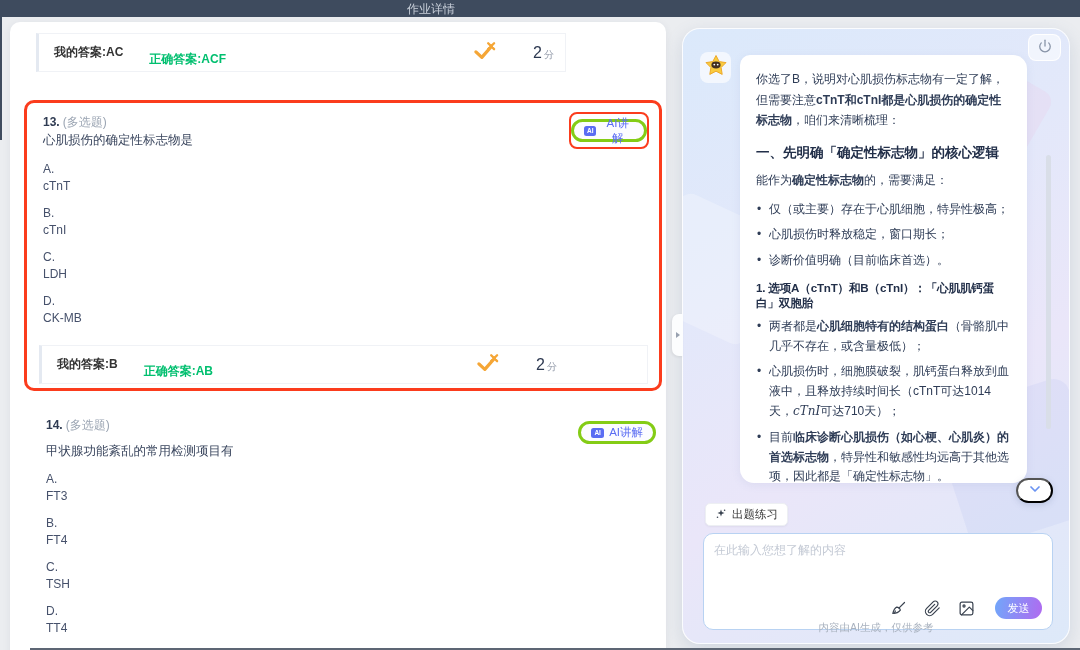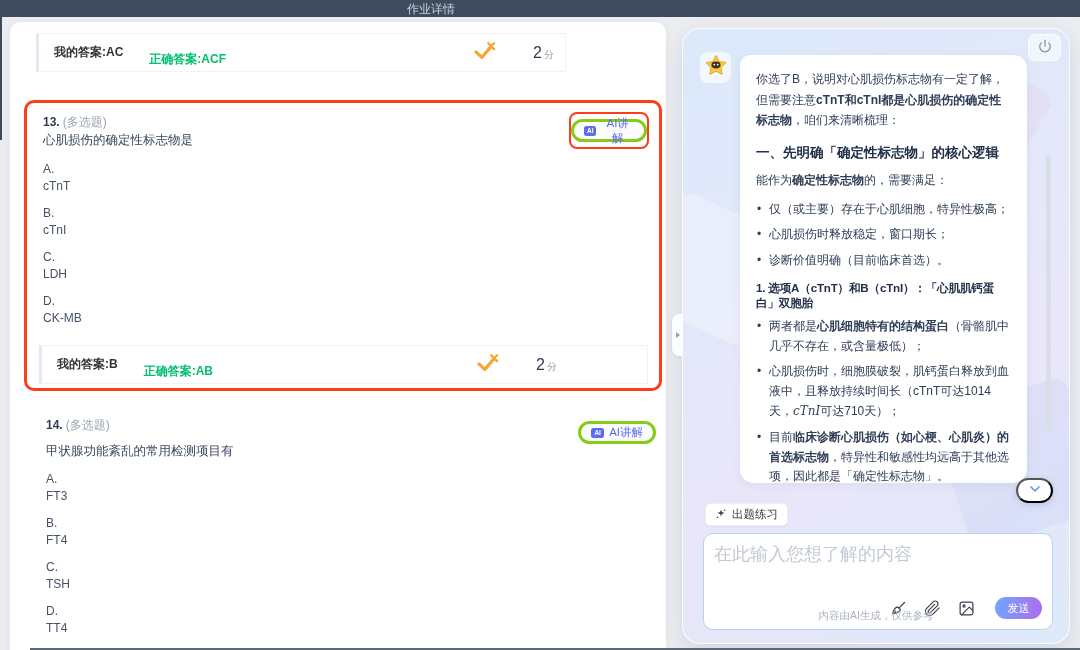--- a/index.html
+++ b/index.html
@@ -77,7 +77,7 @@
   .practice-chip { position:absolute; left:22px; top:474px; height:23px; display:inline-flex; align-items:center; gap:5px; padding:0 9px; background:#fff; border:1px solid #edeff3; border-radius:5px; box-shadow:0 1px 2px rgba(0,0,0,.05); font-size:11.5px; color:#333; cursor:pointer; }
 
   .input-box { position:absolute; left:20px; top:504px; width:350px; height:97px; background:#fff; border:1.5px solid #b8d2f2; border-radius:10px; }
-  .input-box textarea { position:absolute; left:10px; top:8px; width:330px; height:42px; border:none; outline:none; resize:none; font-family:inherit; font-size:18px; color:#333; background:transparent; }
+  .input-box textarea { position:absolute; left:10px; top:8px; width:330px; height:42px; border:none; outline:none; resize:none; font-family:inherit; font-size:12px; color:#333; background:transparent; }
   .input-box textarea::placeholder { color:#c3c9d4; }
   .icon-row { position:absolute; right:10px; bottom:10px; display:flex; align-items:center; gap:17px; }
   .tool-icon { display:flex; align-items:center; justify-content:center; cursor:pointer; }

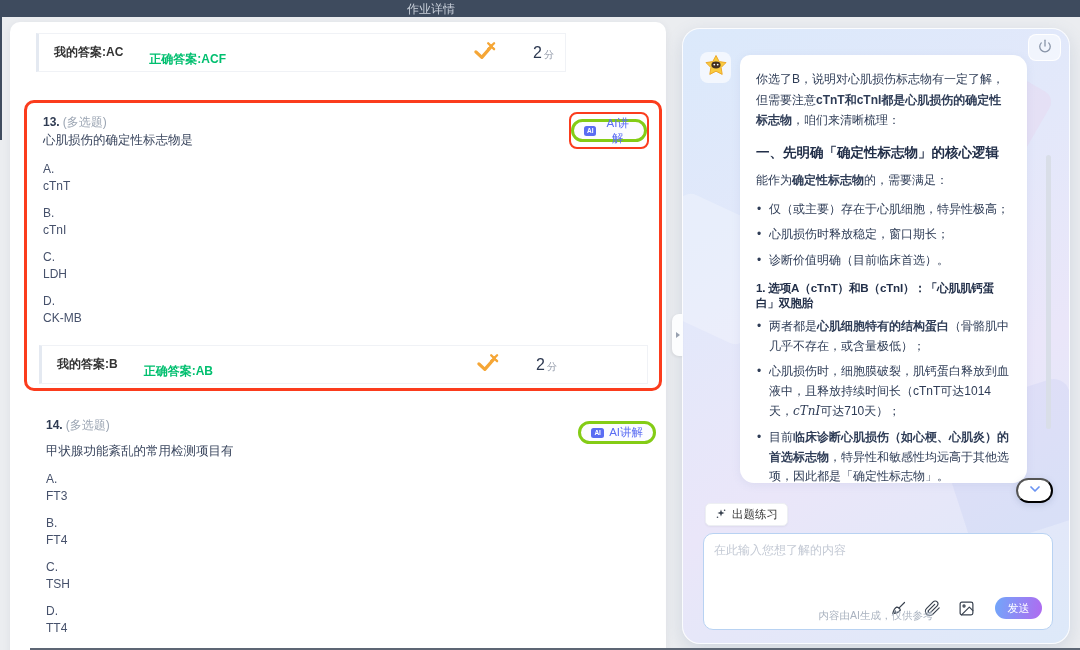--- a/index.html
+++ b/index.html
@@ -82,7 +82,7 @@
   .icon-row { position:absolute; right:10px; bottom:10px; display:flex; align-items:center; gap:17px; }
   .tool-icon { display:flex; align-items:center; justify-content:center; cursor:pointer; }
   .send-btn { width:47px; height:22px; border:none; border-radius:14px; background:linear-gradient(100deg,#71a7fa,#b06af0); color:#fff; font-size:11px; font-family:inherit; cursor:pointer; margin-left:3px; }
-  .panel-footer { position:absolute; left:0; right:0; bottom:20px; text-align:center; font-size:10.5px; color:#a9b2bf; }
+  .panel-footer { position:absolute; left:0; right:0; bottom:8px; text-align:center; font-size:10.5px; color:#a9b2bf; }
 </style>
 </head>
 <body>

